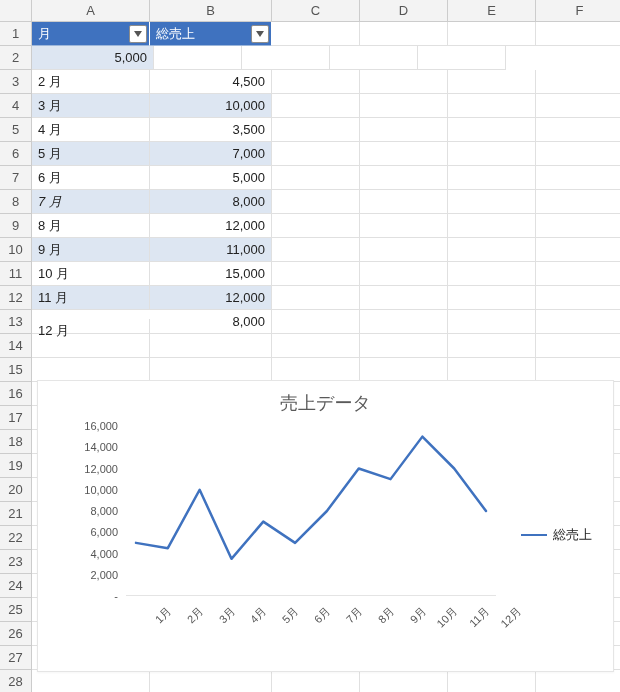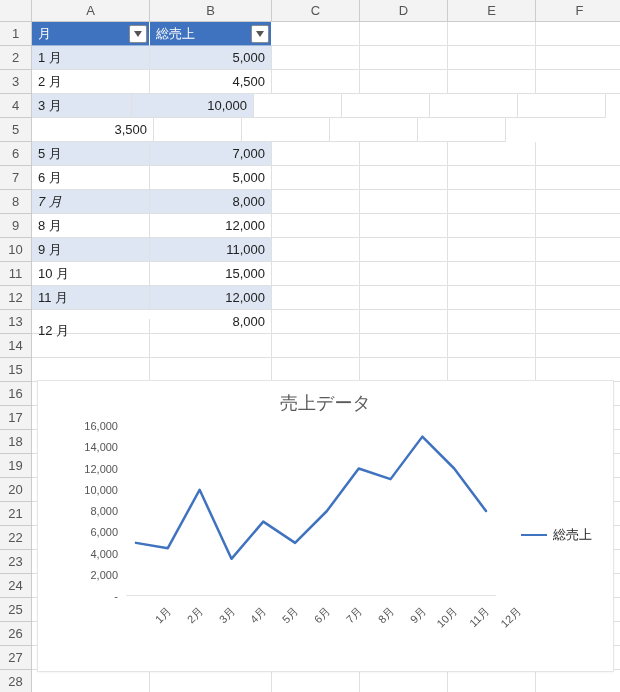--- a/index.html
+++ b/index.html
@@ -93,7 +93,6 @@
         <div class="g-cell" style="width: 88px;"></div>
       </div>
       <div class="g-row">
-        <div class="g-cell band" style="width: 118px;">1 月</div>
         <div class="g-cell band num" style="width: 122px;">5,000</div>
         <div class="g-cell" style="width: 88px;"></div>
         <div class="g-cell" style="width: 88px;"></div>

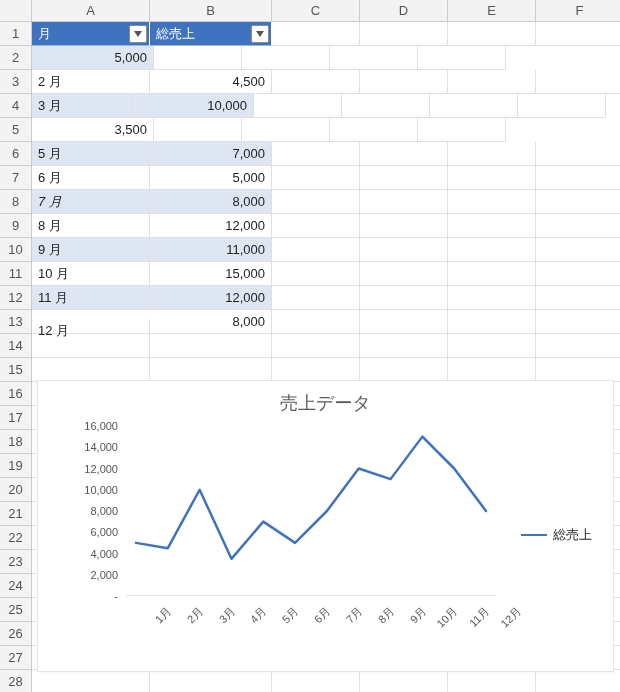--- a/index.html
+++ b/index.html
@@ -108,7 +108,7 @@
         <div class="g-cell" style="width: 88px;"></div>
       </div>
       <div class="g-row">
-        <div class="g-cell band" style="width: 100px;">3 月</div>
+        <div class="g-cell band" style="width: 118px;">3 月</div>
         <div class="g-cell band num" style="width: 122px;">10,000</div>
         <div class="g-cell" style="width: 88px;"></div>
         <div class="g-cell" style="width: 88px;"></div>

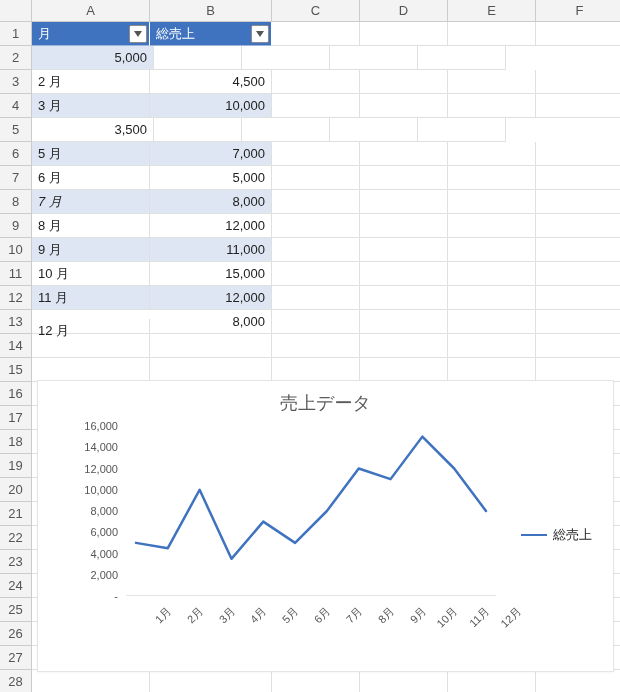--- a/index.html
+++ b/index.html
@@ -116,6 +116,7 @@
         <div class="g-cell" style="width: 88px;"></div>
       </div>
       <div class="g-row">
+        <div class="g-cell" style="width: 118px;">4 月</div>
         <div class="g-cell num" style="width: 122px;">3,500</div>
         <div class="g-cell" style="width: 88px;"></div>
         <div class="g-cell" style="width: 88px;"></div>

